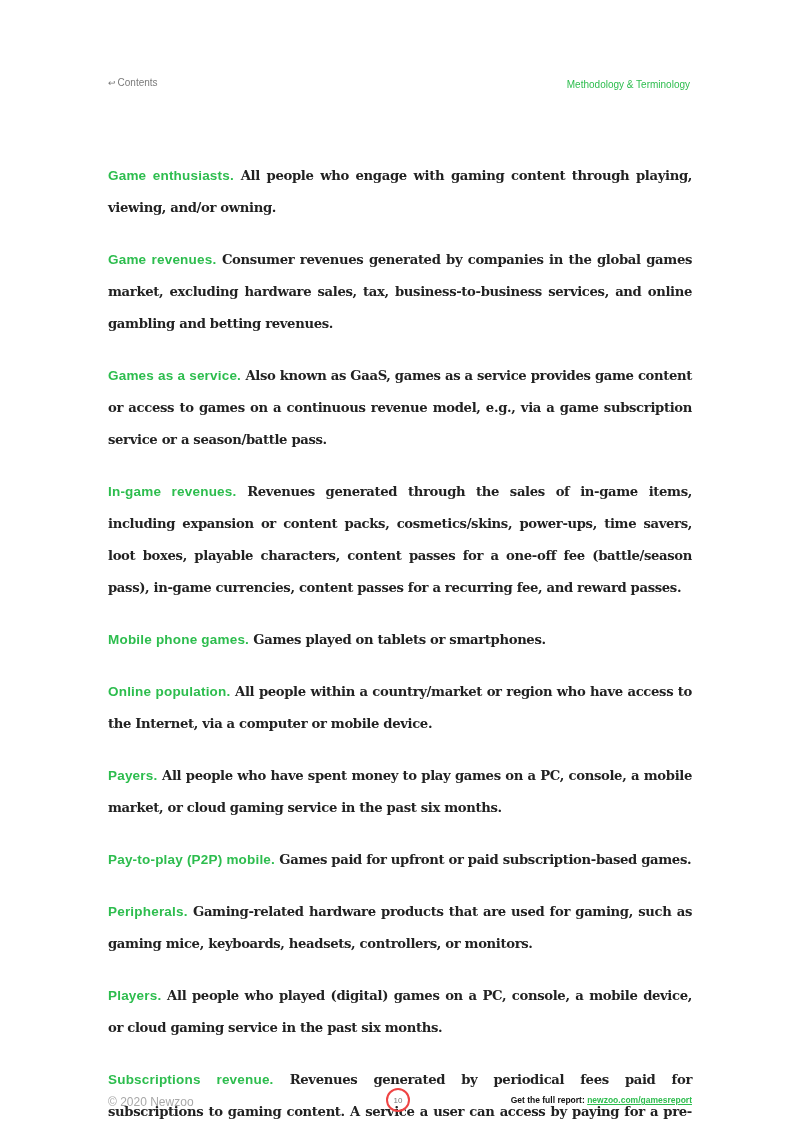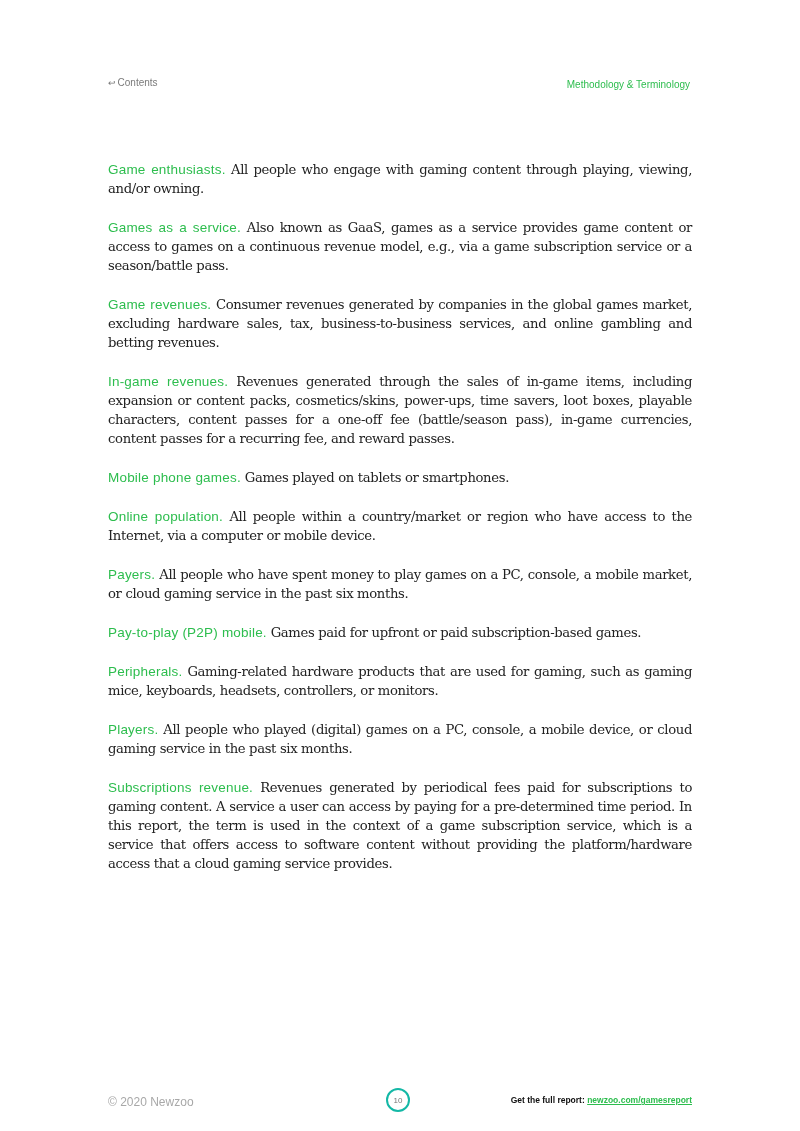--- a/index.html
+++ b/index.html
@@ -17,9 +17,10 @@
       position: absolute; left: 108px; top: 160px; width: 584px;
     }
     .entry {
-      font-family: "DejaVu Serif", serif; font-size: 13.2px; line-height: 19px;
+      font-family: "DejaVu Serif", serif; font-size: 13.2px; line-height: 32px;
       color: #222222; text-align: justify; margin: 0 0 20px 0;
       letter-spacing: -0.35px;
+      font-weight: bold;
     }
     .term {
       font-family: "Liberation Sans", sans-serif; color: #2dbd4e; font-size: 13.5px;

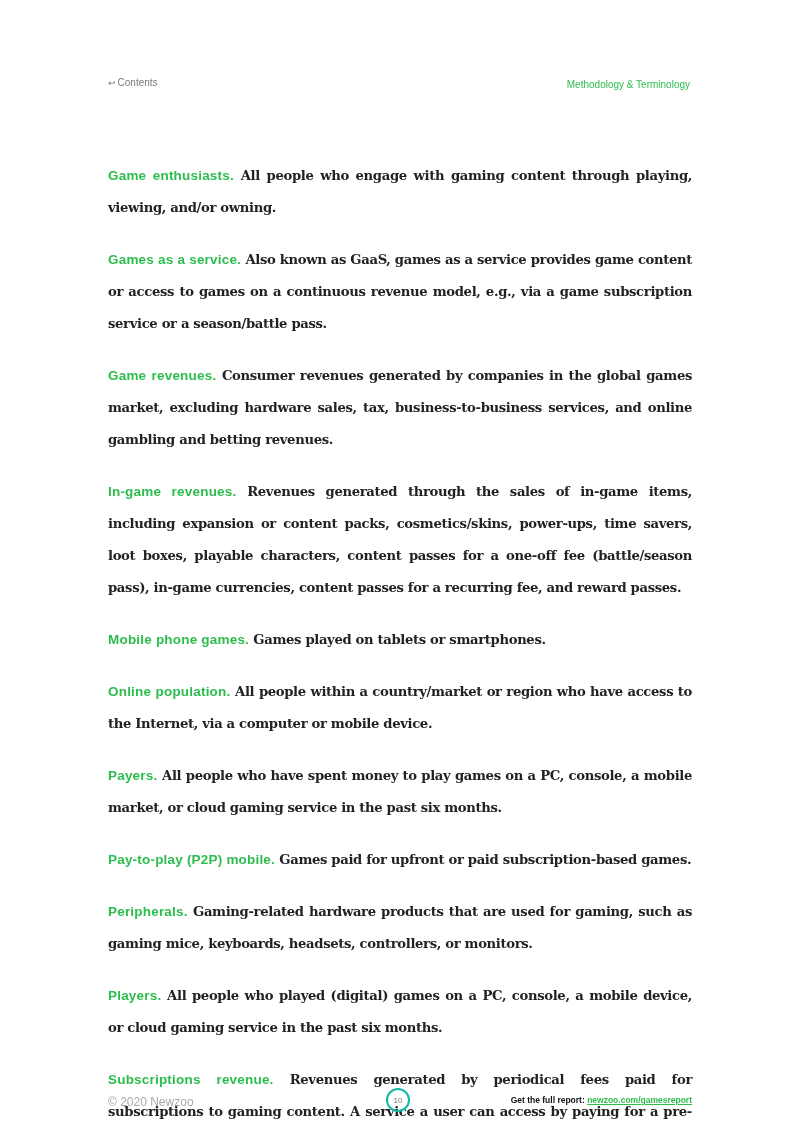--- a/index.html
+++ b/index.html
@@ -53,8 +53,8 @@
 
 <div class="content">
   <p class="entry"><span class="term">Game enthusiasts.</span> <span>All people who engage with gaming content through playing, viewing, and/or owning.</span></p>
+  <p class="entry"><span class="term">Game revenues.</span> <span>Consumer revenues generated by companies in the global games market, excluding hardware sales, tax, business-to-business services, and online gambling and betting revenues.</span></p>
   <p class="entry"><span class="term">Games as a service.</span> <span>Also known as GaaS, games as a service provides game content or access to games on a continuous revenue model, e.g., via a game subscription service or a season/battle pass.</span></p>
-  <p class="entry"><span class="term">Game revenues.</span> <span>Consumer revenues generated by companies in the global games market, excluding hardware sales, tax, business-to-business services, and online gambling and betting revenues.</span></p>
   <p class="entry"><span class="term">In-game revenues.</span> <span>Revenues generated through the sales of in-game items, including expansion or content packs, cosmetics/skins, power-ups, time savers, loot boxes, playable characters, content passes for a one-off fee (battle/season pass), in-game currencies, content passes for a recurring fee, and reward passes.</span></p>
   <p class="entry"><span class="term">Mobile phone games.</span> <span>Games played on tablets or smartphones.</span></p>
   <p class="entry"><span class="term">Online population.</span> <span>All people within a country/market or region who have access to the Internet, via a computer or mobile device.</span></p>

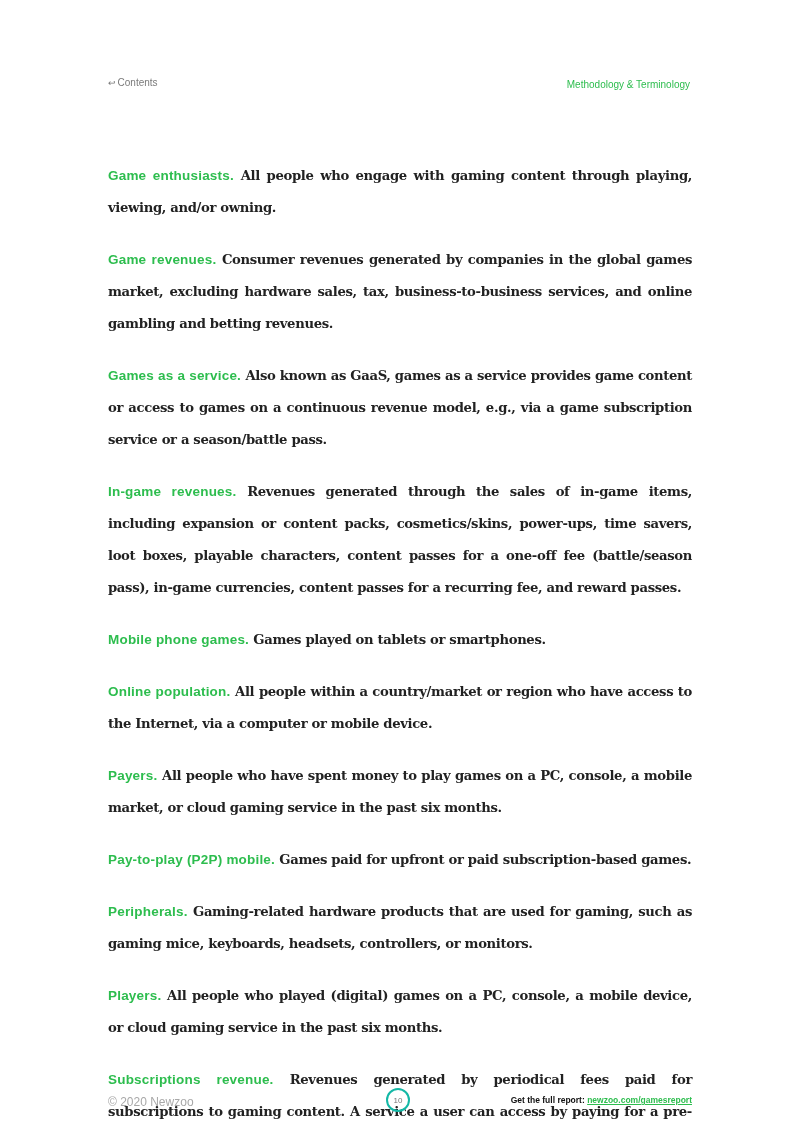--- a/index.html
+++ b/index.html
@@ -32,7 +32,7 @@
     }
     .page-num {
       position: absolute; left: 386px; top: 1088px; width: 20px; height: 20px;
-      border: 2px solid #14b8a6; border-radius: 50%;
+      border: 2px solid #ef4444; border-radius: 50%;
       font-family: "Liberation Sans", sans-serif; font-size: 8px; color: #777;
       display: flex; align-items: center; justify-content: center;
     }

